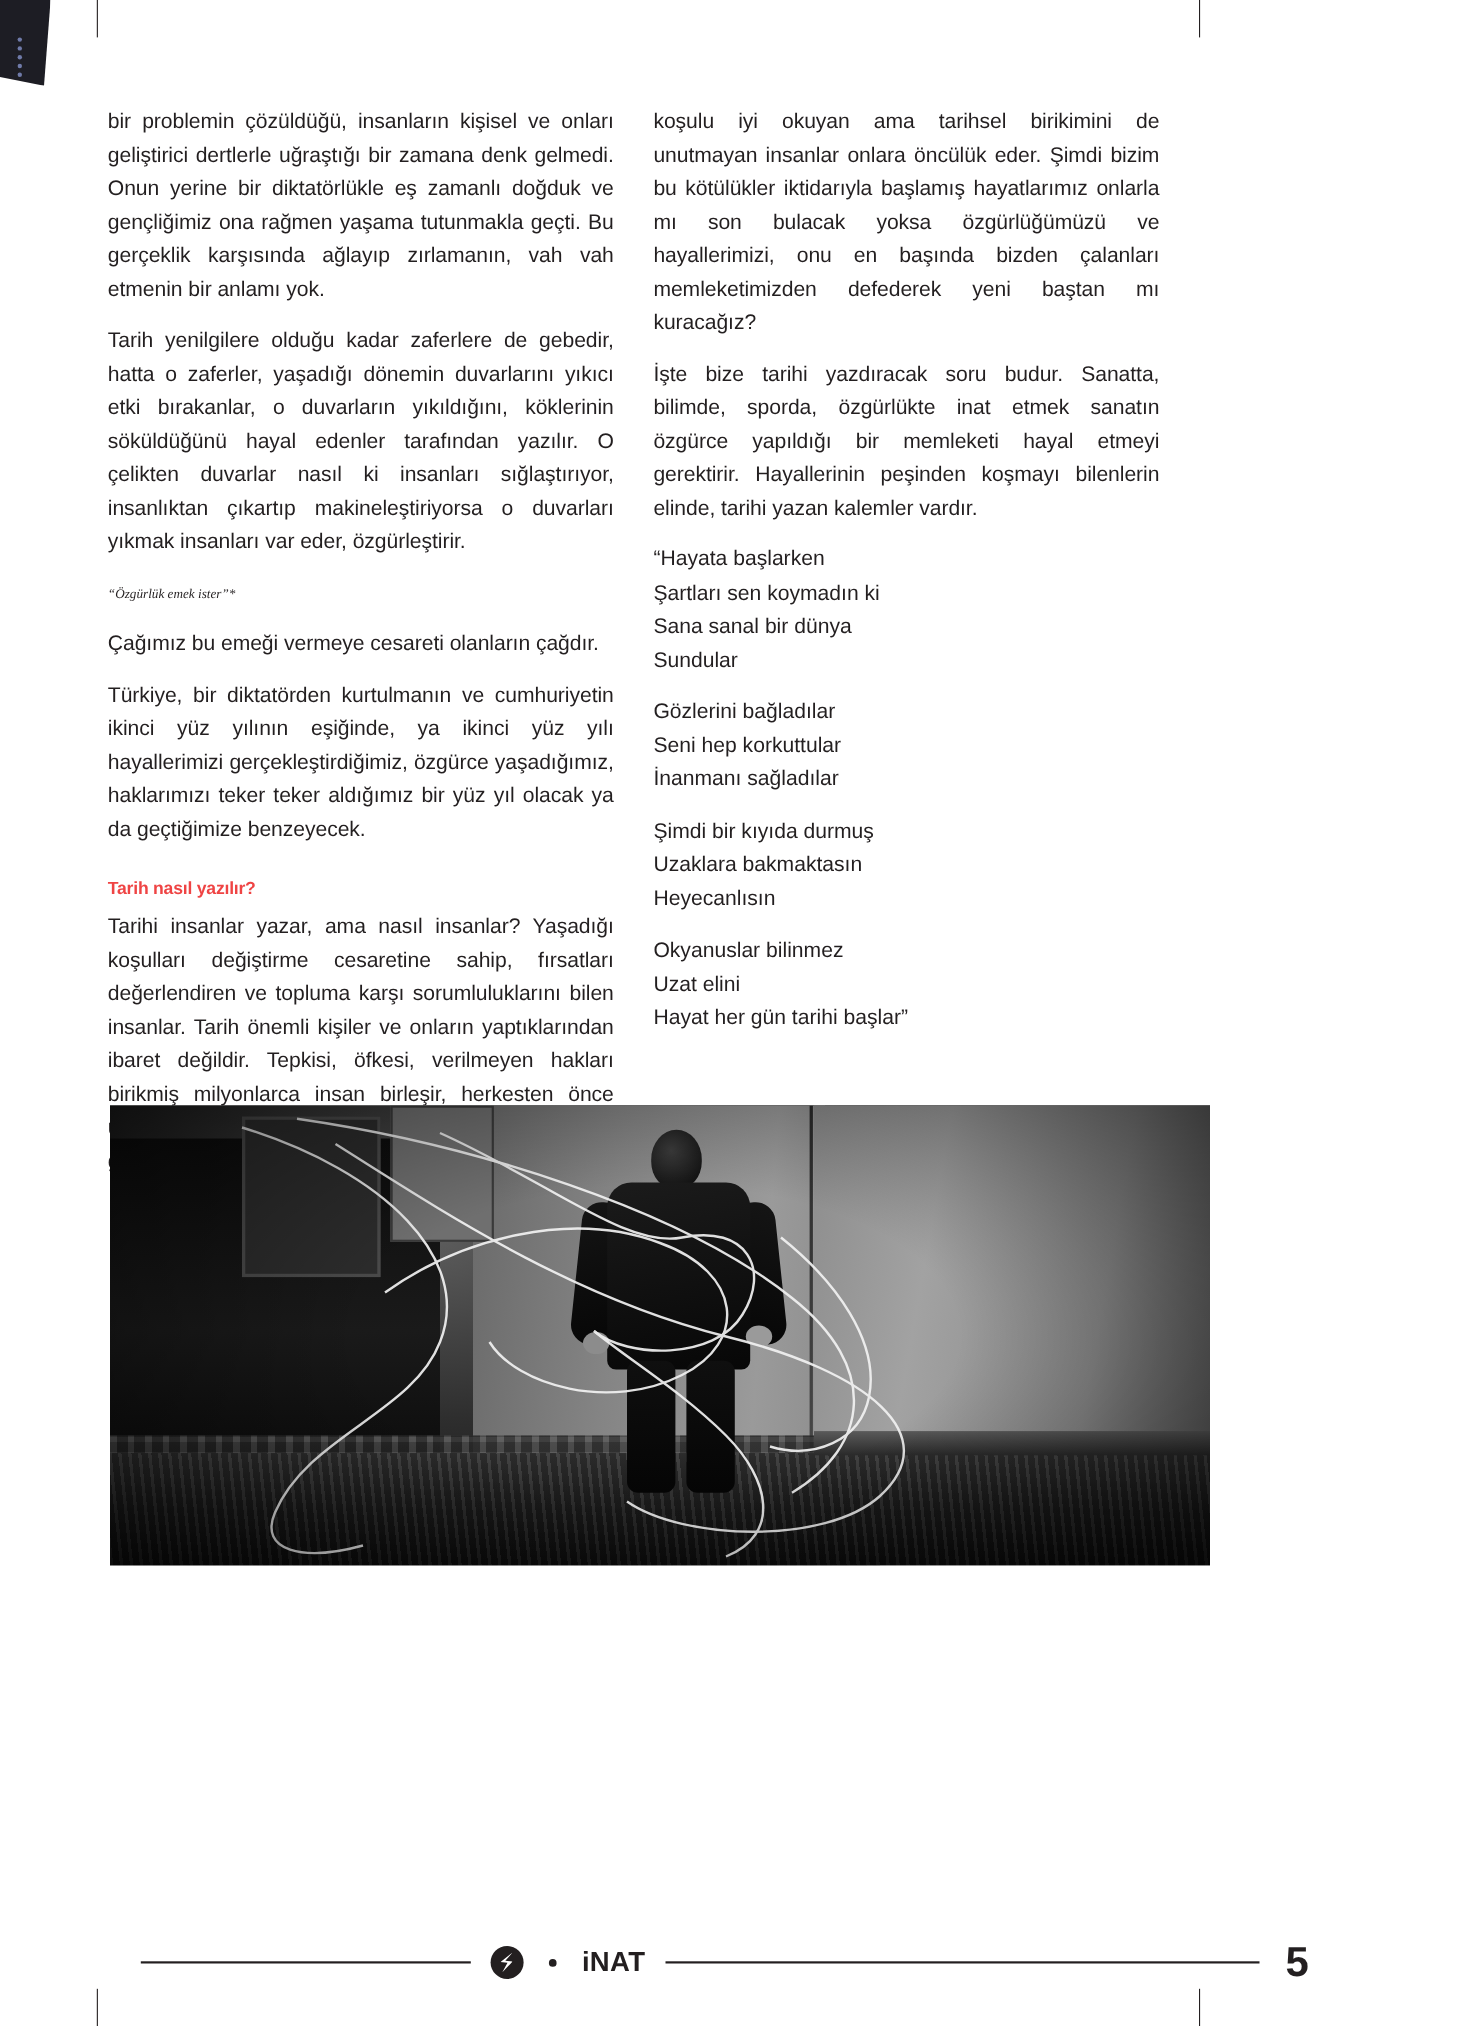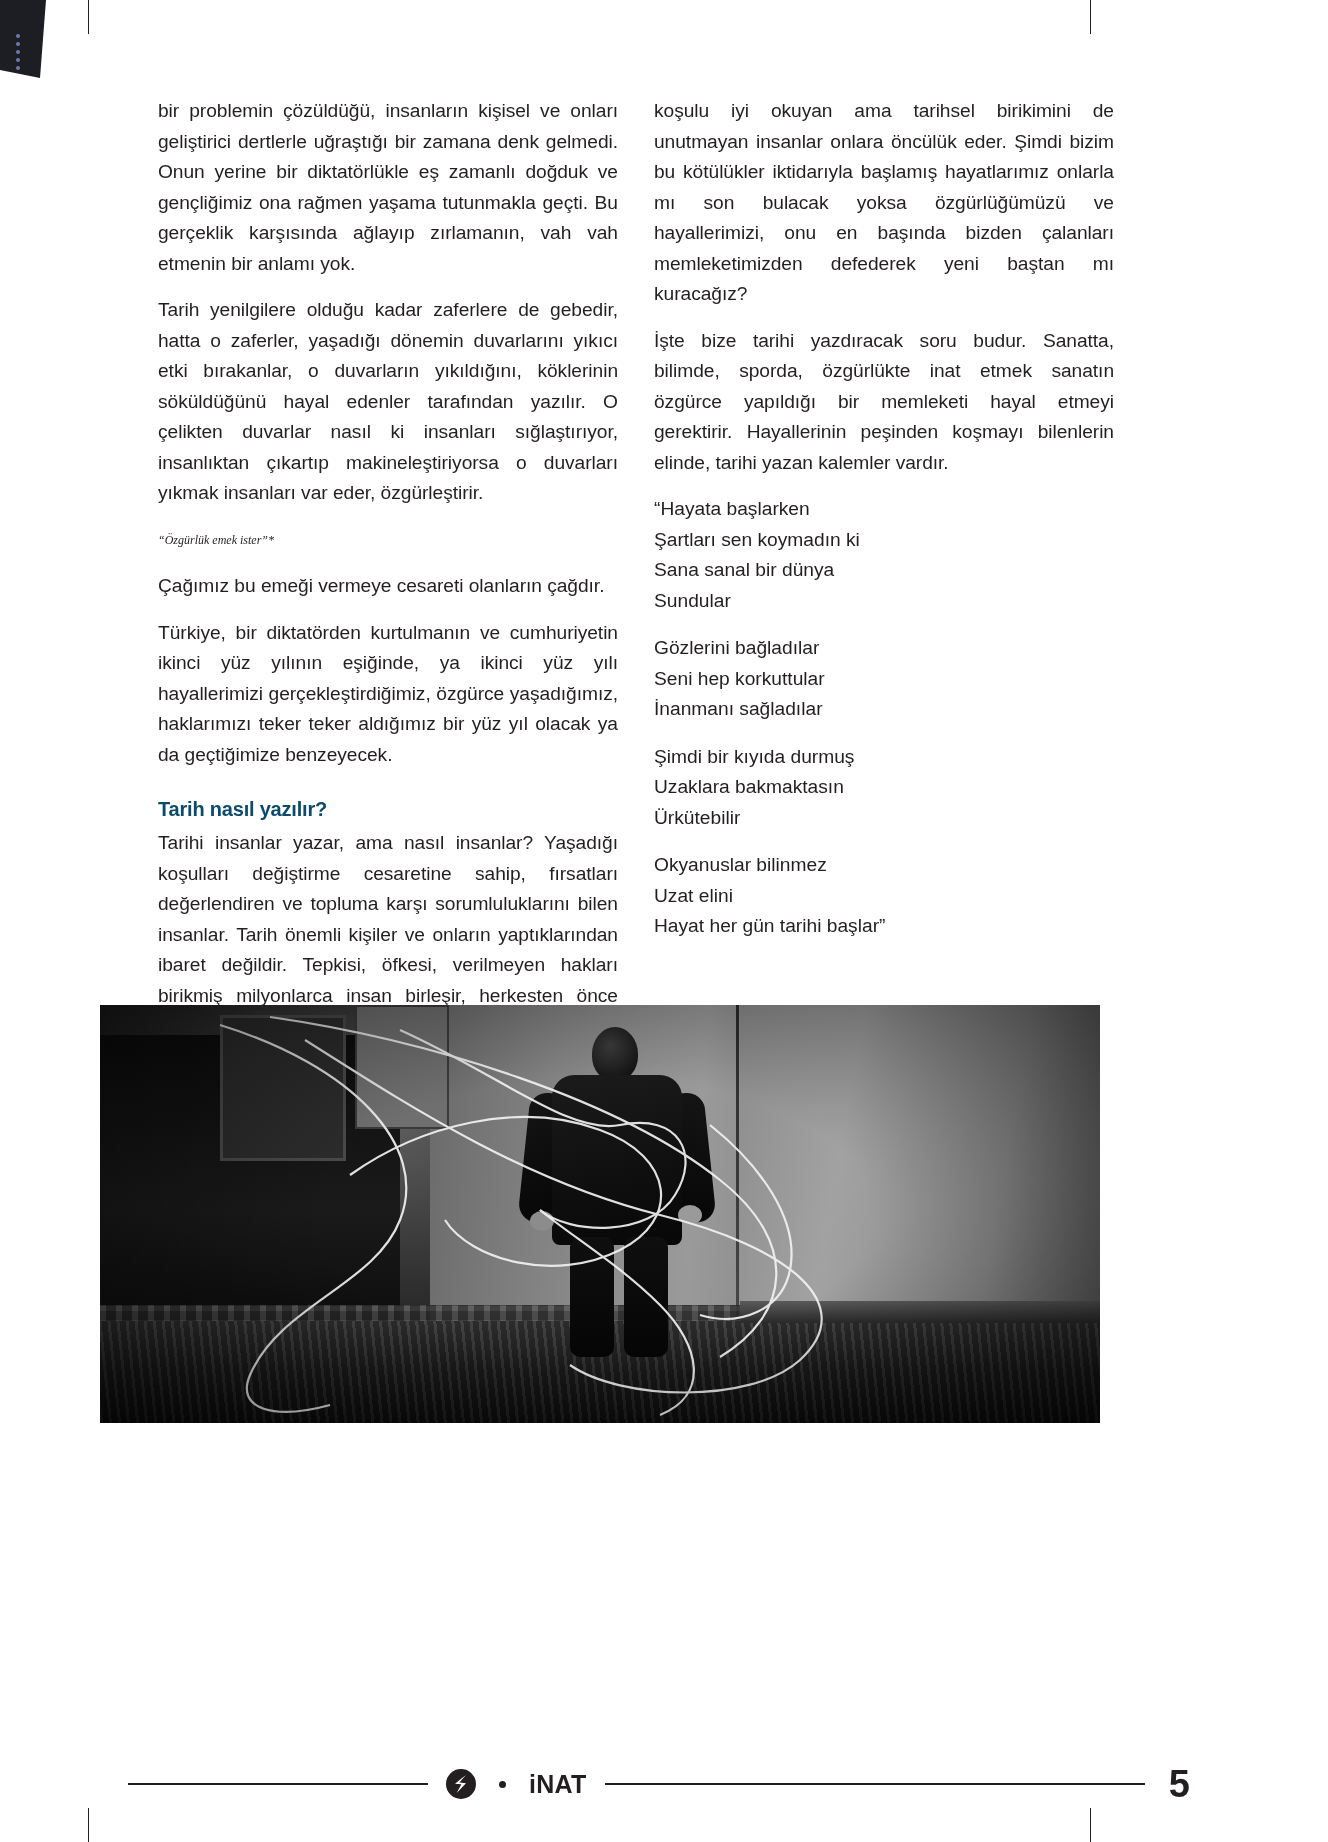--- a/index.html
+++ b/index.html
@@ -52,12 +52,11 @@
   
   .columns {
     position: absolute;
-    left: 114px;
+    left: 98px;
     top: 96px;
     width: 1000px;
     display: flex;
     gap: 36px;
-    justify-content: flex-end;
   }
   .col {
     width: 460px;

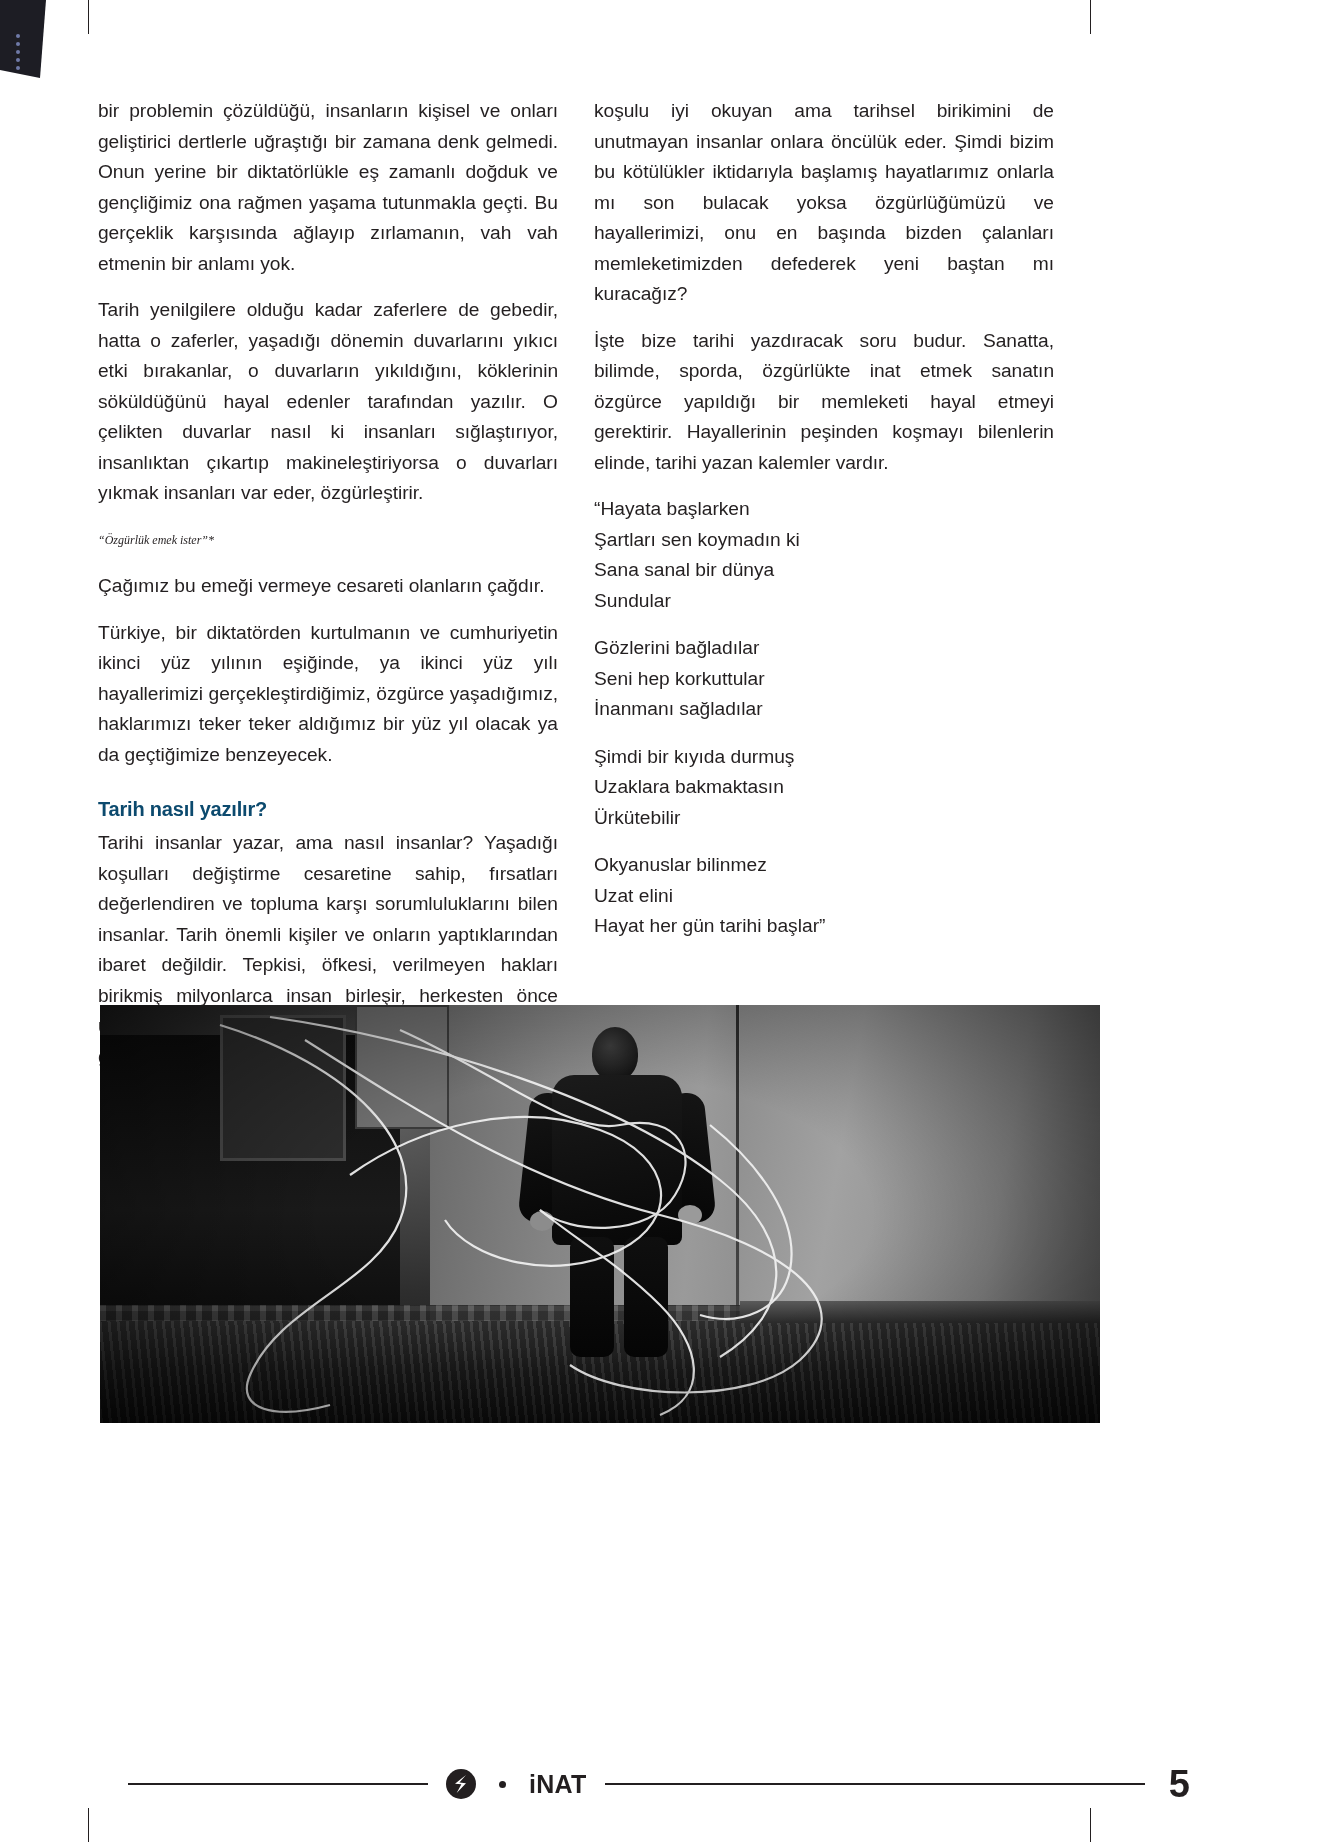--- a/index.html
+++ b/index.html
@@ -85,10 +85,10 @@
 
   h2.subhead {
     margin: 24px 0 4px 0;
-    font-size: 20px;
+    font-size: 16px;
     line-height: 30px;
     font-weight: bold;
-    color: #0c4a6e;
+    color: #ef4444;
     letter-spacing: -0.2px;
   }
 

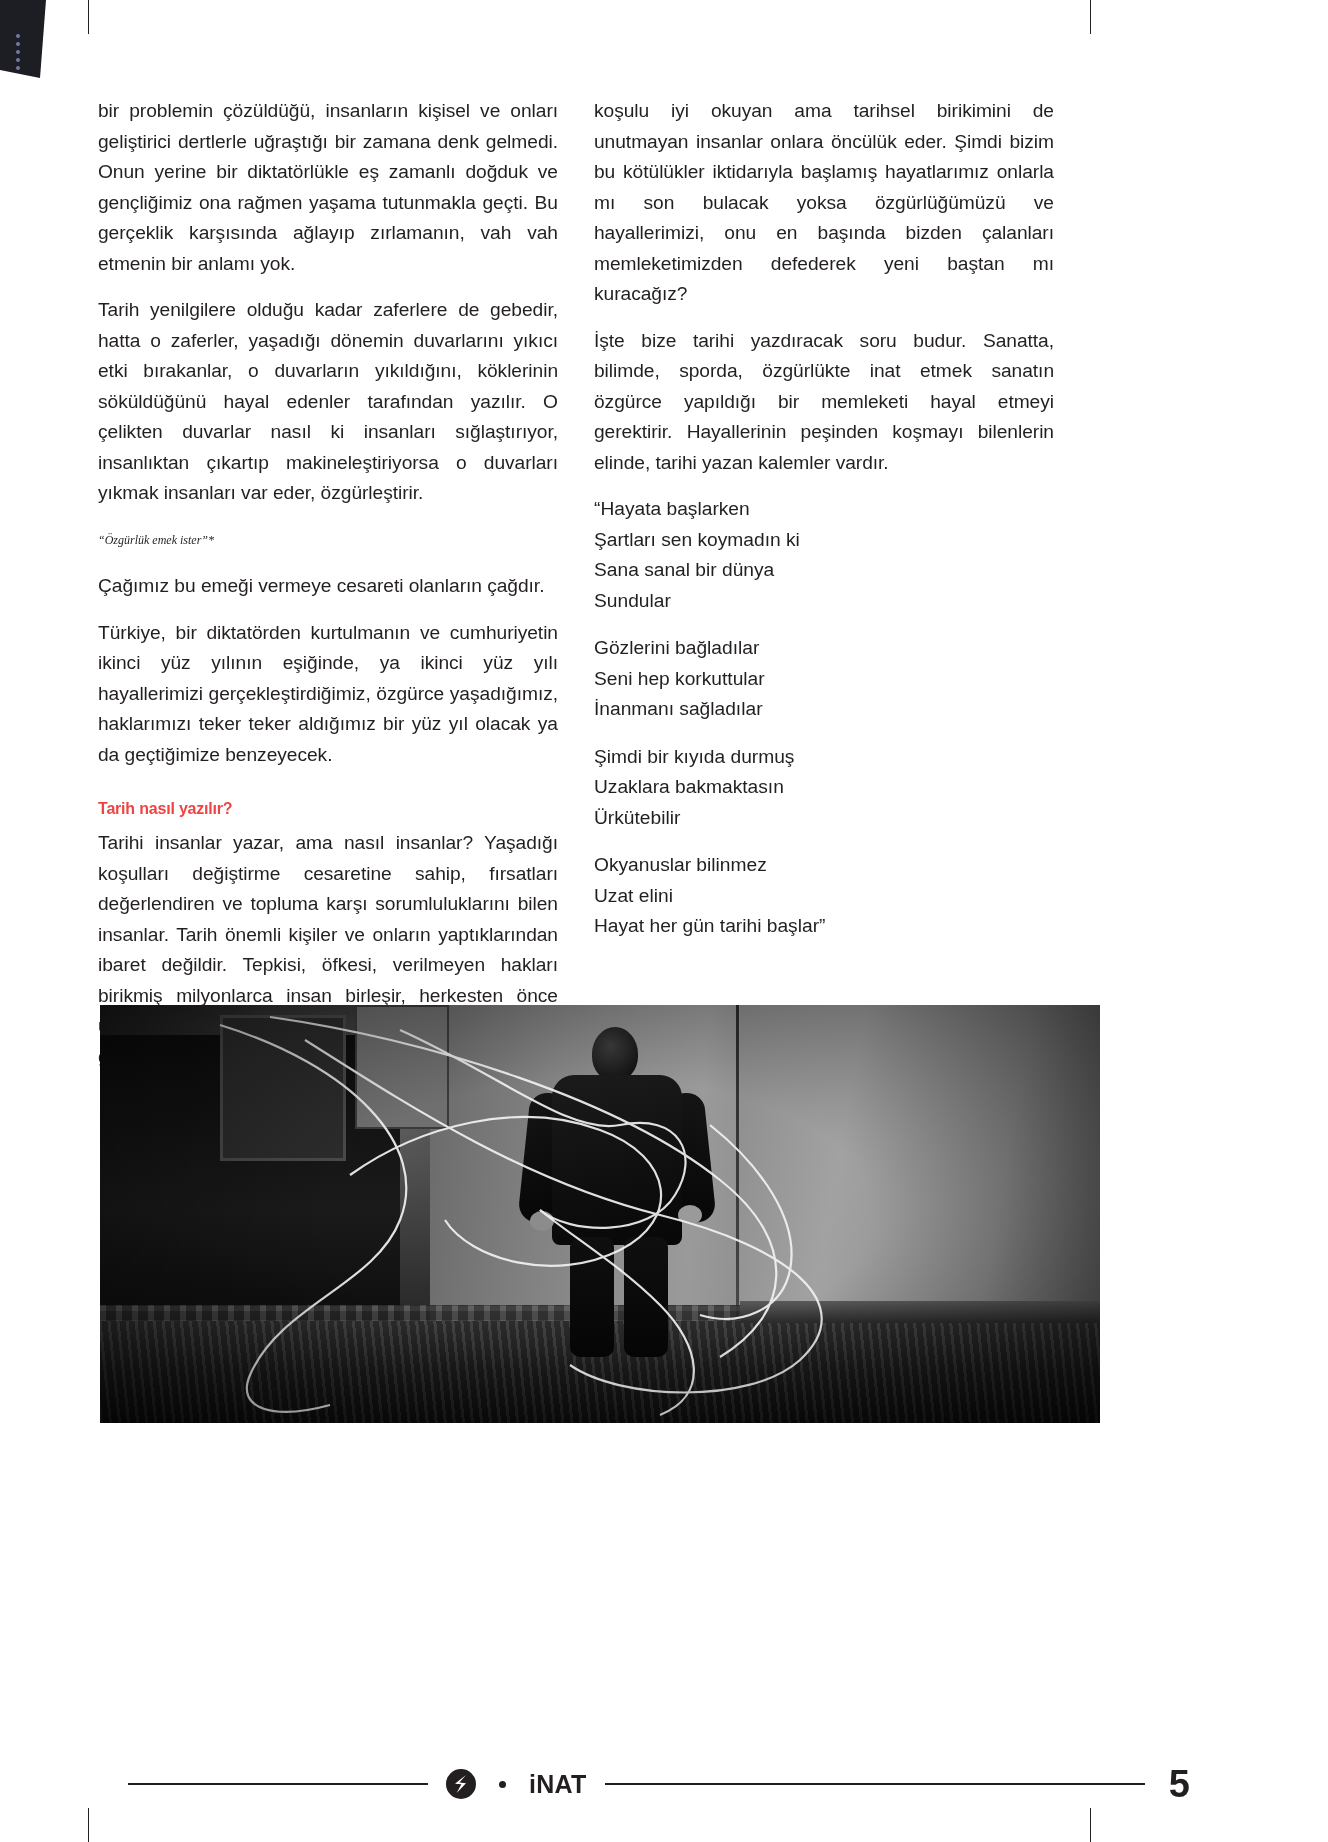--- a/index.html
+++ b/index.html
@@ -349,7 +349,7 @@
         <div class="poem-stanza">
           <span class="pl">Şimdi bir kıyıda durmuş</span>
           <span class="pl">Uzaklara bakmaktasın</span>
-          <span class="pl">Ürkütebilir</span>
+          <span class="pl">Heyecanlısın</span>
         </div>
         <div class="poem-stanza">
           <span class="pl">Okyanuslar bilinmez</span>

